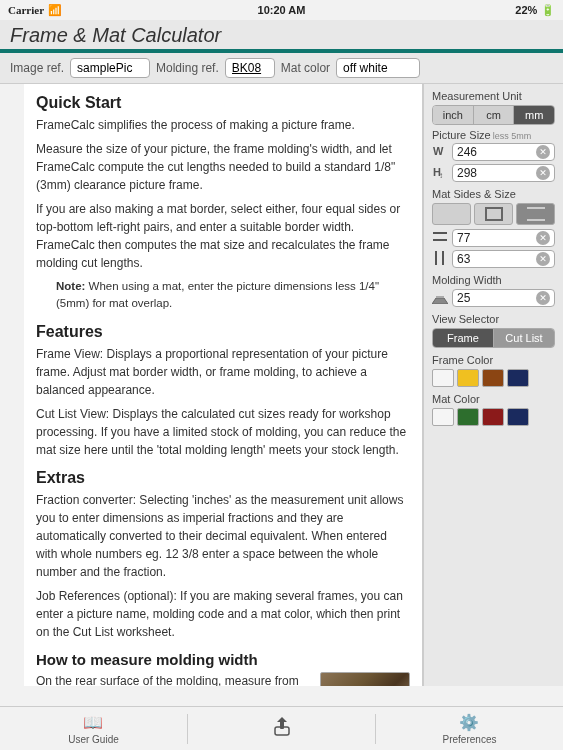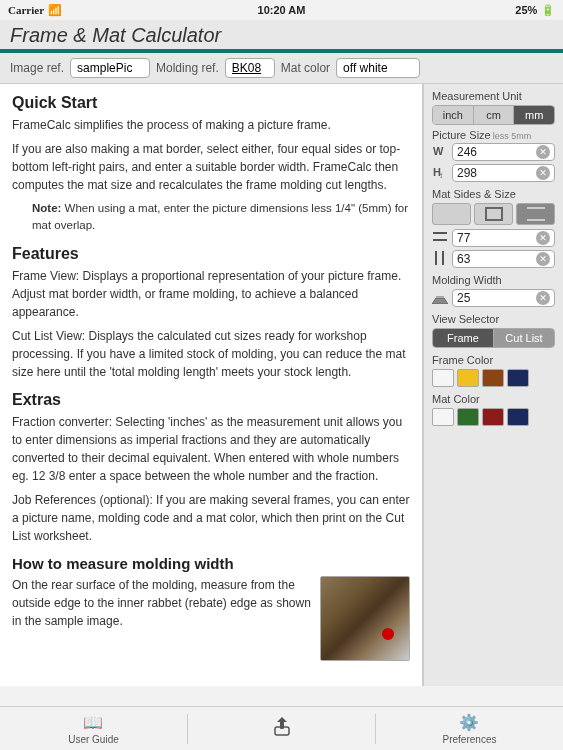--- a/index.html
+++ b/index.html
@@ -360,7 +360,7 @@
   </div>
   <div class="status-center">10:20 AM</div>
   <div class="status-right">
-    <span>25%</span>
+    <span>22%</span>
     <span>🔋</span>
   </div>
 </div>

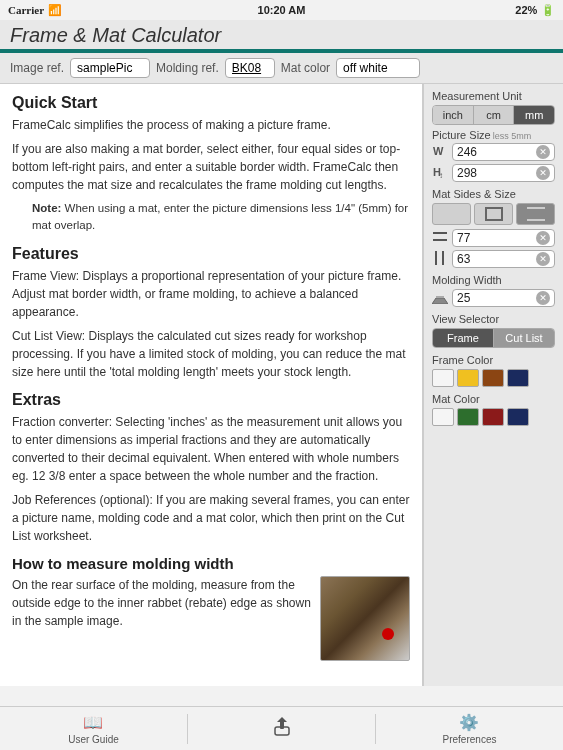--- a/index.html
+++ b/index.html
@@ -73,6 +73,7 @@
     .main-content {
       display: flex;
       height: calc(750px - 20px - 52px - 32px - 44px);
+      padding-left: 24px;
     }
 
     

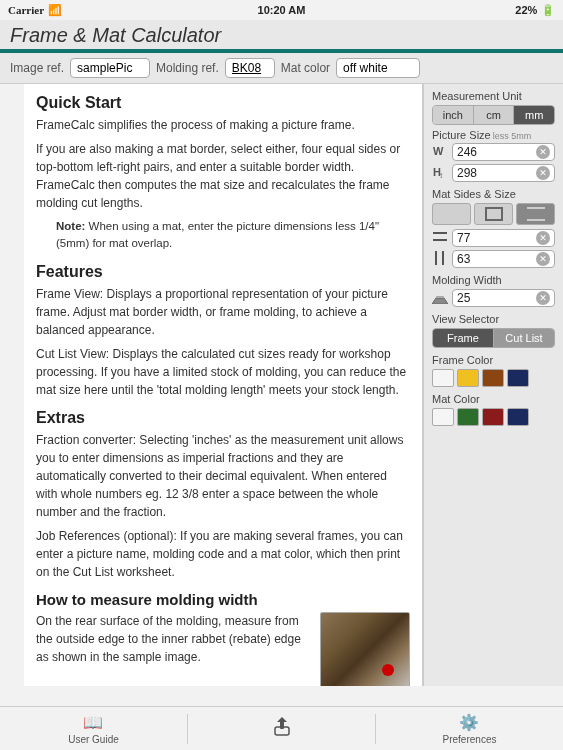--- a/index.html
+++ b/index.html
@@ -385,6 +385,7 @@
 
     <div class="section-title">Quick Start</div>
     <div class="para">FrameCalc simplifies the process of making a picture frame.</div>
+    <div class="para">Measure the size of your picture, the frame molding's width, and let FrameCalc compute the cut lengths needed to build a standard 1/8" (3mm) clearance picture frame.</div>
     <div class="para">If you are also making a mat border, select either, four equal sides or top-bottom left-right pairs, and enter a suitable border width. FrameCalc then computes the mat size and recalculates the frame molding cut lengths.</div>
     <div class="indent-note">
       <span style="font-weight:600;">Note:</span>

